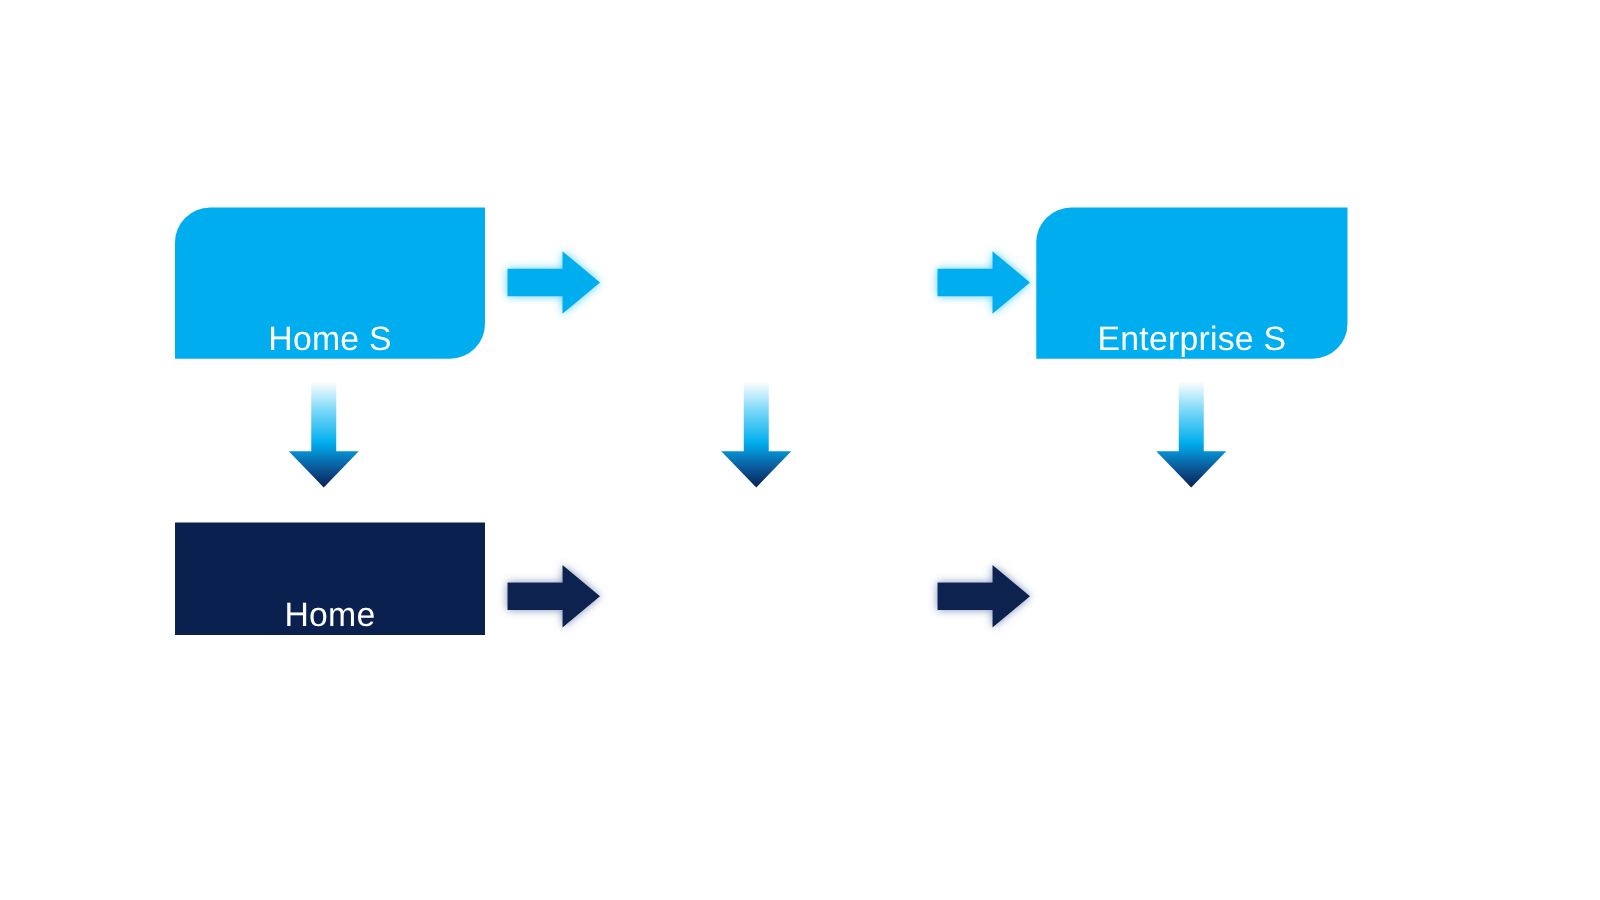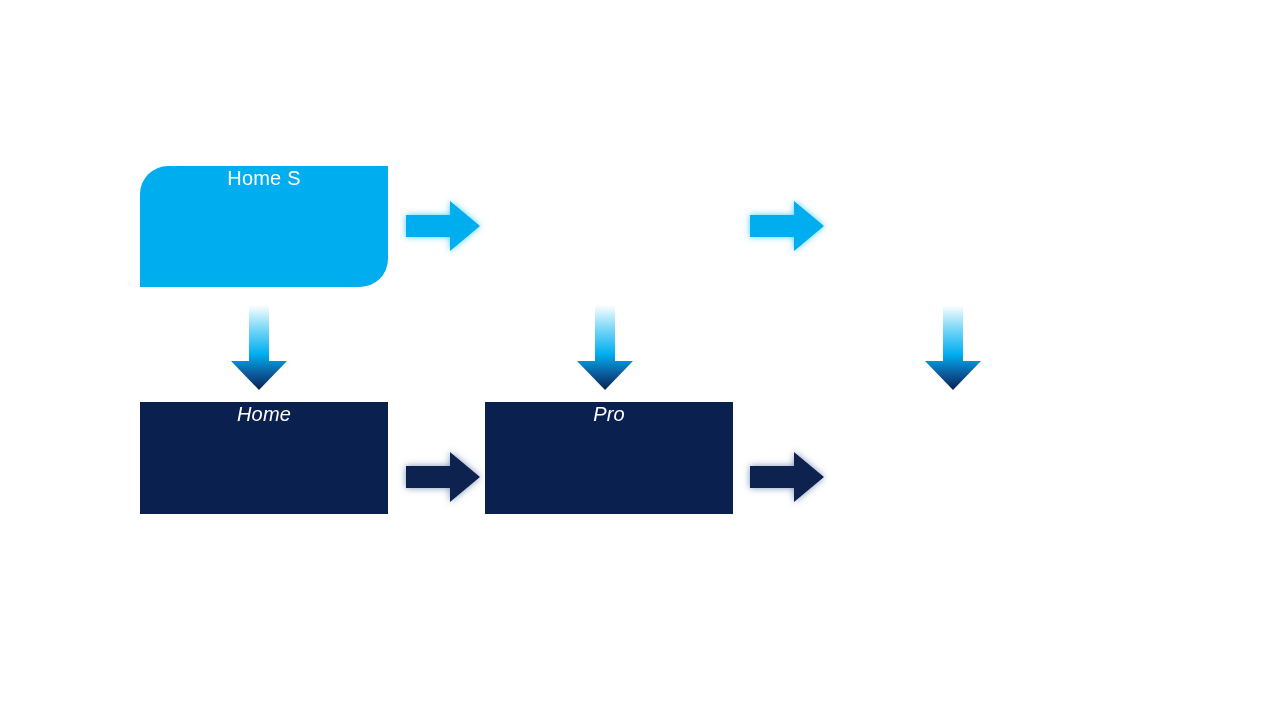--- a/index.html
+++ b/index.html
@@ -26,11 +26,11 @@
   .node {
     position: absolute;
     display: flex;
-    align-items: flex-start;
+    align-items: flex-end;
     justify-content: center;
     box-sizing: border-box;
     color: #ffffff;
-    font-size: 20px;
+    font-size: 27px;
     font-weight: 400;
     letter-spacing: 0.2px;
     line-height: 1.2;

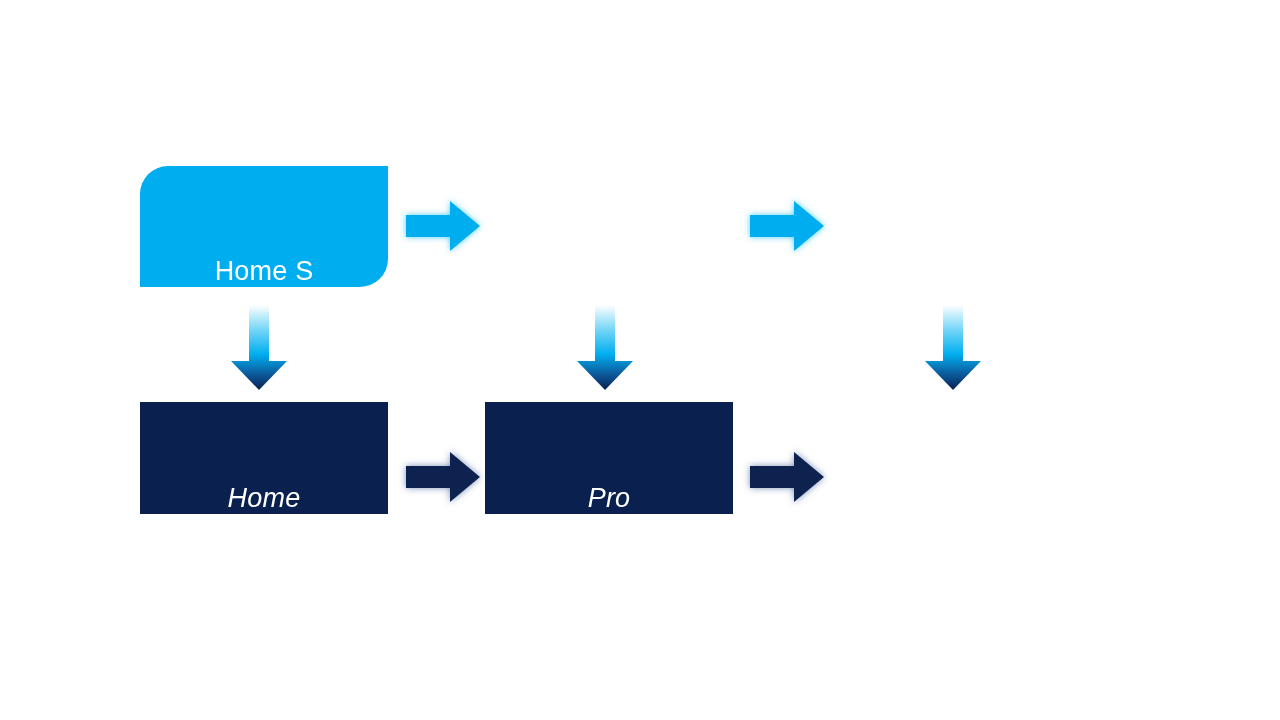--- a/index.html
+++ b/index.html
@@ -96,6 +96,9 @@
   </div>
 
 
+  <div class="node node-top col-3">
+    <span>Enterprise S</span>
+  </div>
 
   <div class="h-arrow h-arrow-top hx-1">
     <svg viewBox="0 0 78 56" xmlns="http://www.w3.org/2000/svg">

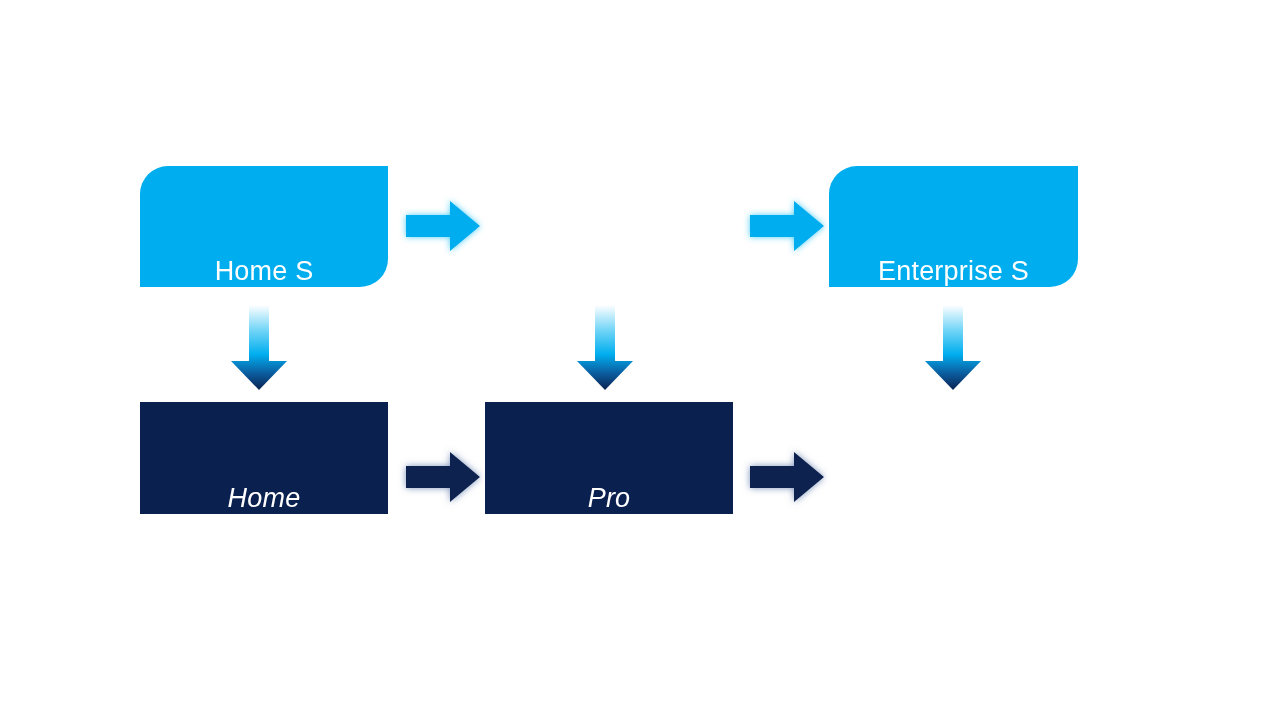--- a/index.html
+++ b/index.html
@@ -50,9 +50,8 @@
   .node-bottom {
     background: #0A2150;
     border-radius: 0;
-    top: 402px;
-    height: 112px;
-    font-style: italic;
+    top: 418px;
+    height: 90px;
   }
 
   .col-1 { left: 140px; width: 248px; }

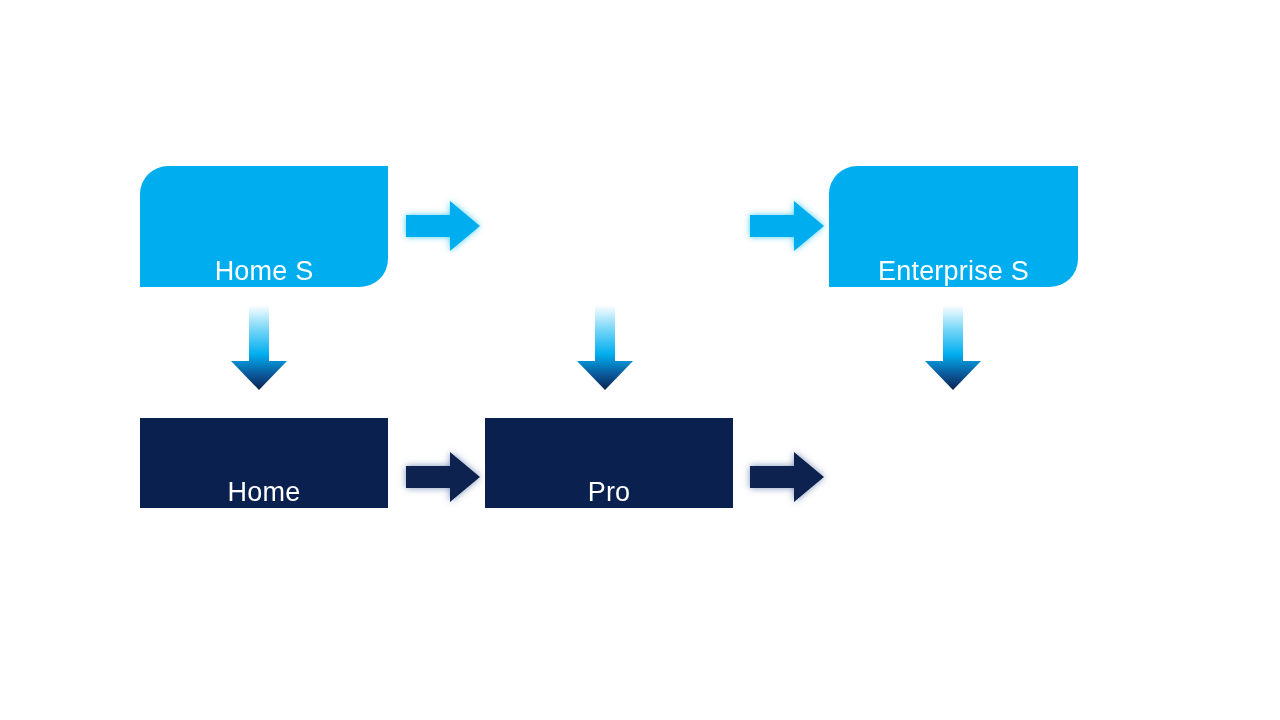--- a/index.html
+++ b/index.html
@@ -170,9 +170,6 @@
     <span>Home</span>
   </div>
 
-  <div class="node node-bottom col-2">
-    <span>Pro</span>
-  </div>
 
 
   <div class="h-arrow h-arrow-bottom hx-1">

